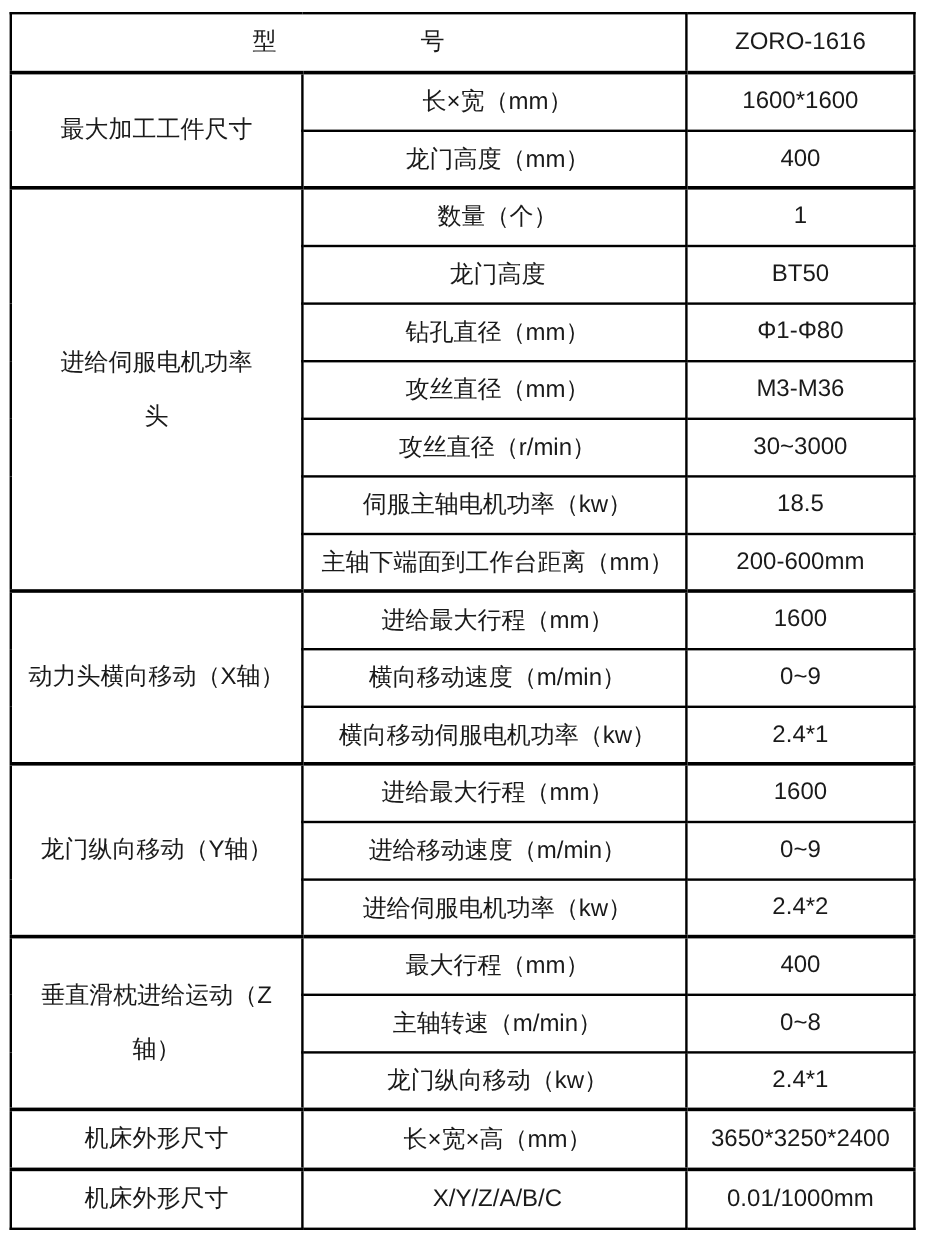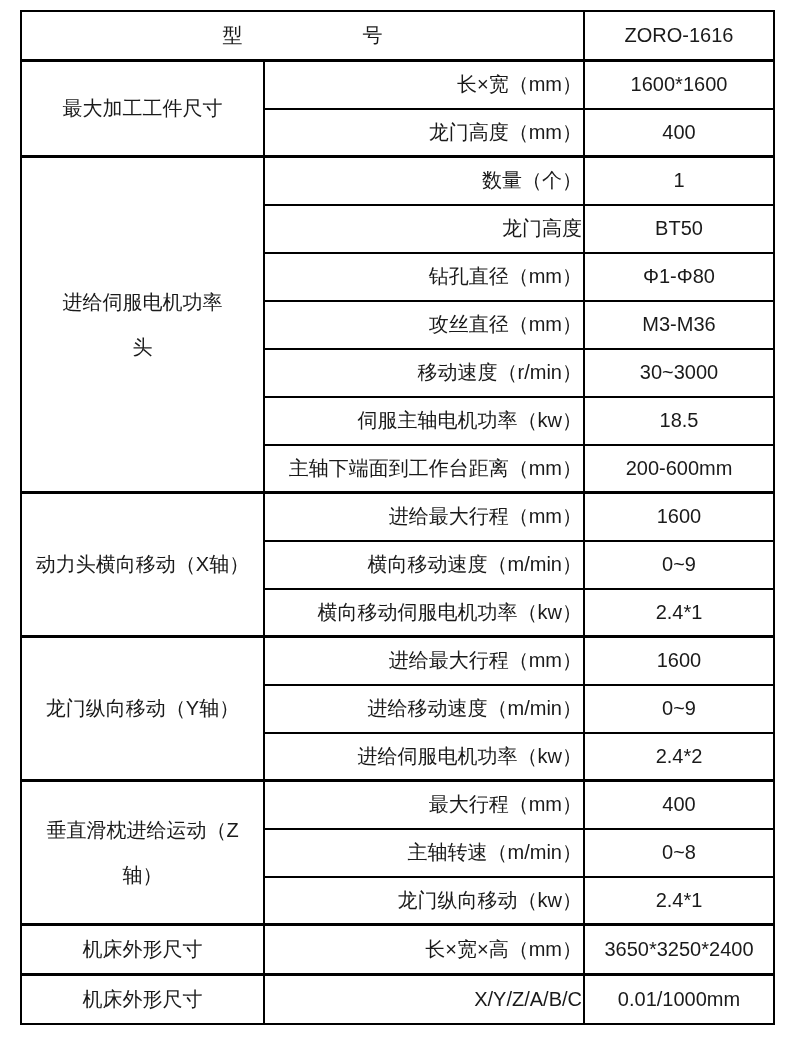--- a/index.html
+++ b/index.html
@@ -16,7 +16,7 @@
   }
   table.spec {
     position: absolute;
-    left: 20px;
+    left: 8px;
     top: 10px;
     width: 753px;
     border-collapse: collapse;

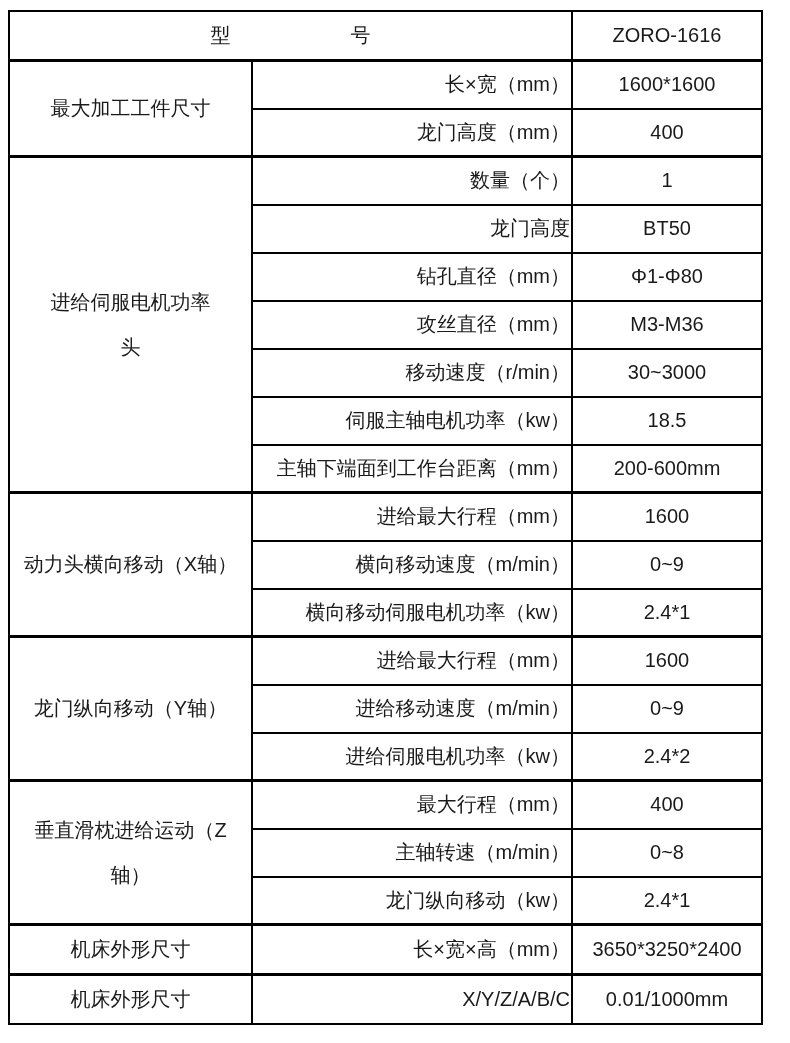--- a/index.html
+++ b/index.html
@@ -43,7 +43,7 @@
     line-height: 2.25;
   }
   td.param {
-    text-align: right;
+    text-align: center;
     padding-left: 6px;
   }
   td.val {

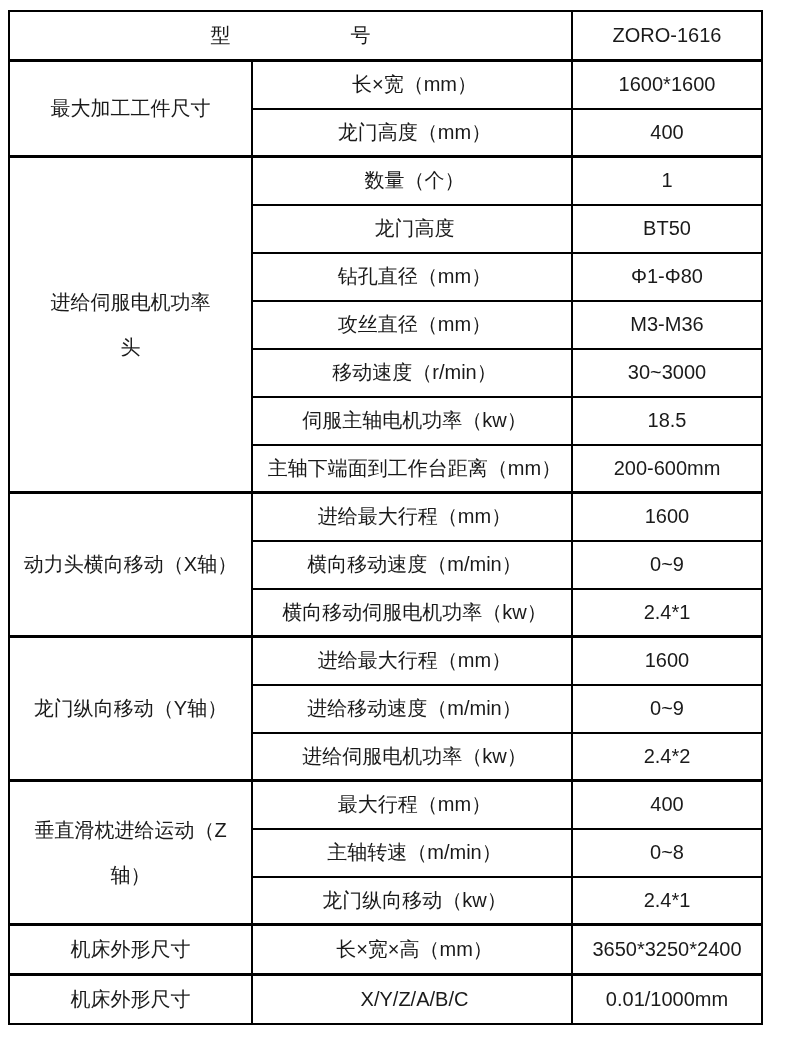--- a/index.html
+++ b/index.html
@@ -92,7 +92,7 @@
         <td class="val">M3-M36</td>
       </tr>
       <tr>
-        <td class="param">移动速度（r/min）</td>
+        <td class="param">攻丝直径（r/min）</td>
         <td class="val">30~3000</td>
       </tr>
       <tr>

